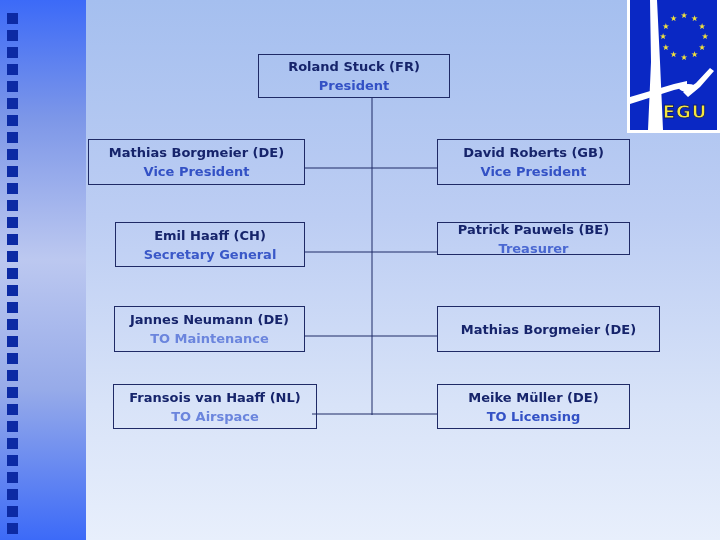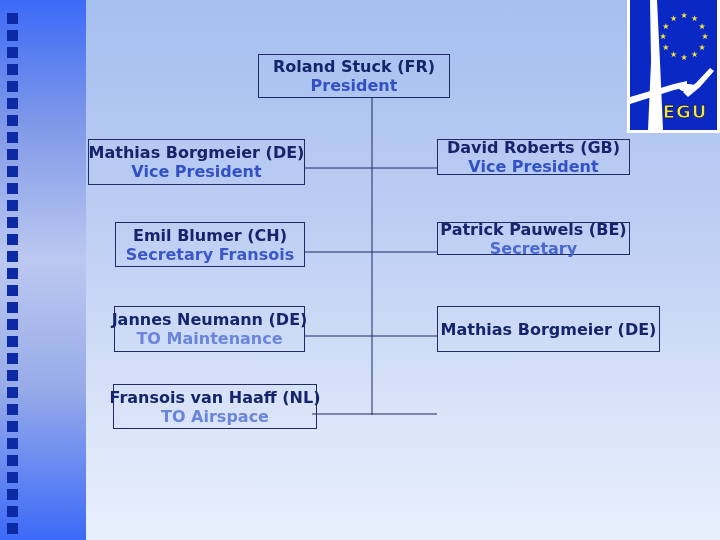--- a/index.html
+++ b/index.html
@@ -21,7 +21,7 @@
   
   .org-box { position:absolute; border:1px solid #1f2a66; box-sizing:border-box;
              display:flex; flex-direction:column; justify-content:center; align-items:center;
-             font-weight:bold; font-size:16px; line-height:19px; text-align:center; }
+             font-weight:bold; font-size:13px; line-height:19px; text-align:center; }
   .org-box .name  { color:#16246b; white-space:nowrap; }
   .org-box .title { white-space:nowrap; }
 

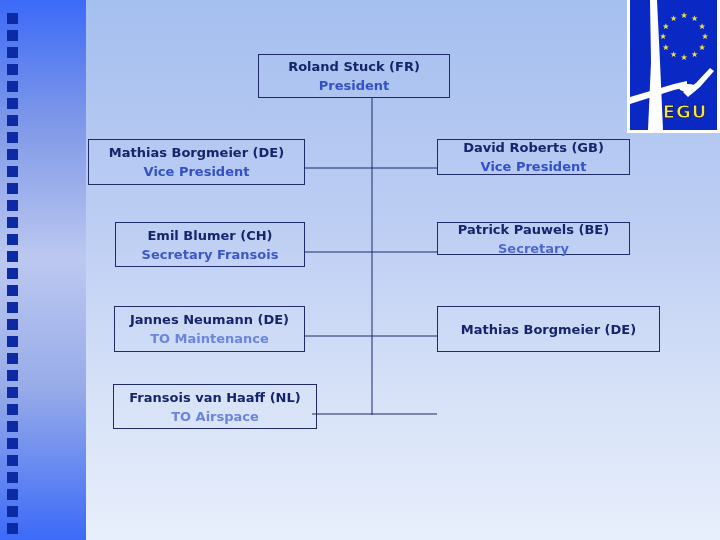--- a/index.html
+++ b/index.html
@@ -27,7 +27,7 @@
 
   .box-president { left:258px; top:54px;  width:192px; height:44px; }
   .box-r0l { left:88px;  top:139px; width:217px; height:46px; }
-  .box-r0r { left:437px; top:139px; width:193px; height:36px; }
+  .box-r0r { left:437px; top:139px; width:193px; height:46px; }
   .box-r1l { left:115px; top:222px; width:190px; height:45px; }
   .box-r1r { left:437px; top:222px; width:193px; height:33px; }
   .box-r2l { left:114px; top:306px; width:191px; height:46px; }

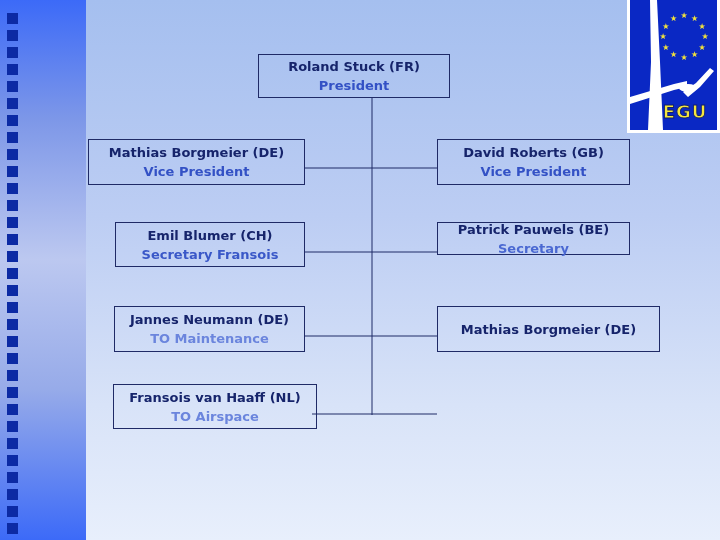--- a/index.html
+++ b/index.html
@@ -76,7 +76,7 @@
   </div>
 
   <div class="org-box box-r1l">
-    <span class="name">Emil Blumer (CH)</span>
+    <span class="name">Emil Haaff (CH)</span>
     <span class="title" style="color: rgb(58, 88, 200);">Secretary Fransois</span>
   </div>
 

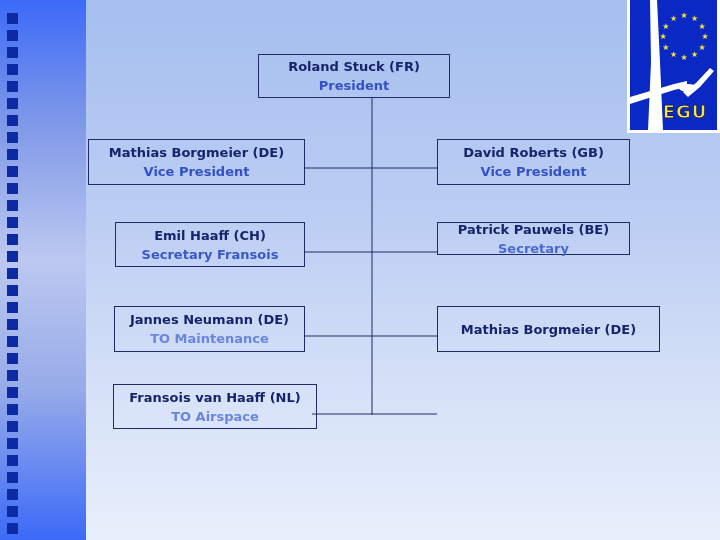--- a/index.html
+++ b/index.html
@@ -77,7 +77,7 @@
 
   <div class="org-box box-r1l">
     <span class="name">Emil Haaff (CH)</span>
-    <span class="title" style="color: rgb(58, 88, 200);">Secretary Fransois</span>
+    <span class="title" style="color: rgb(58, 88, 200);">Secretary General</span>
   </div>
 
   <div class="org-box box-r1r">

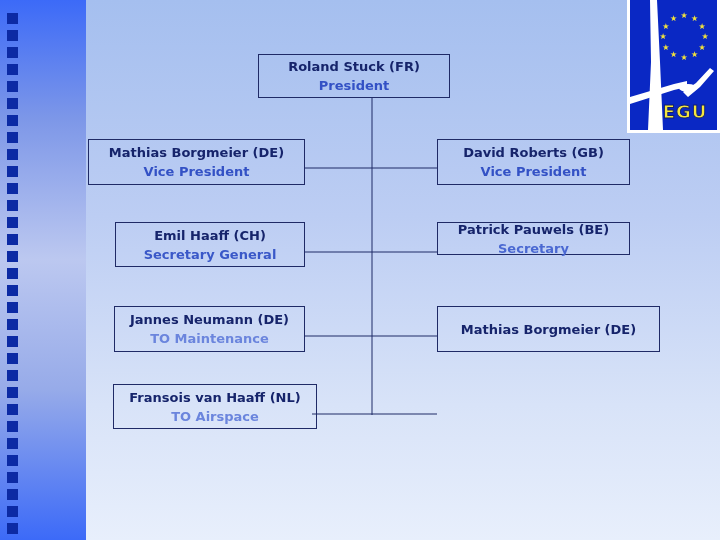--- a/index.html
+++ b/index.html
@@ -82,7 +82,7 @@
 
   <div class="org-box box-r1r">
     <span class="name">Patrick Pauwels (BE)</span>
-    <span class="title" style="color: rgb(74, 104, 210);">Secretary</span>
+    <span class="title" style="color: rgb(74, 104, 210);">Treasurer</span>
   </div>
 
   <div class="org-box box-r2l">

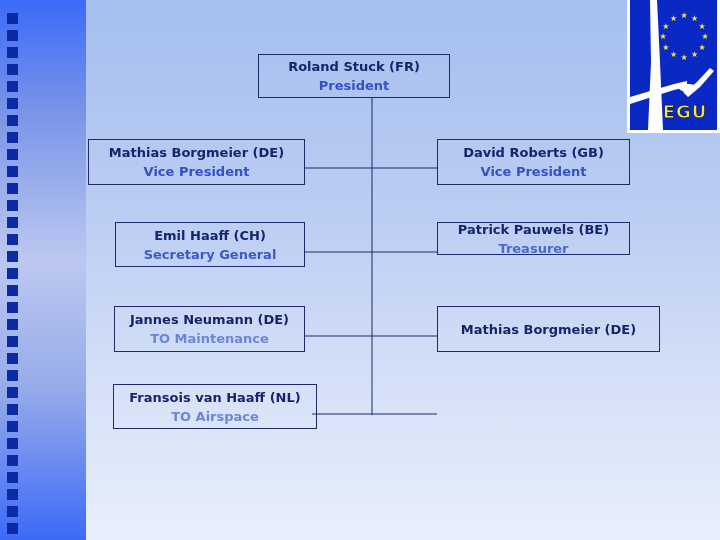--- a/index.html
+++ b/index.html
@@ -99,6 +99,10 @@
     <span class="title" style="color: rgb(107, 133, 221);">TO Airspace</span>
   </div>
 
+  <div class="org-box box-r3r">
+    <span class="name">Meike Müller (DE)</span>
+    <span class="title" style="color: rgb(51, 81, 197);">TO Licensing</span>
+  </div>
 
   <div class="logo">
     <svg width="87" height="130" viewBox="0 0 87 130">

